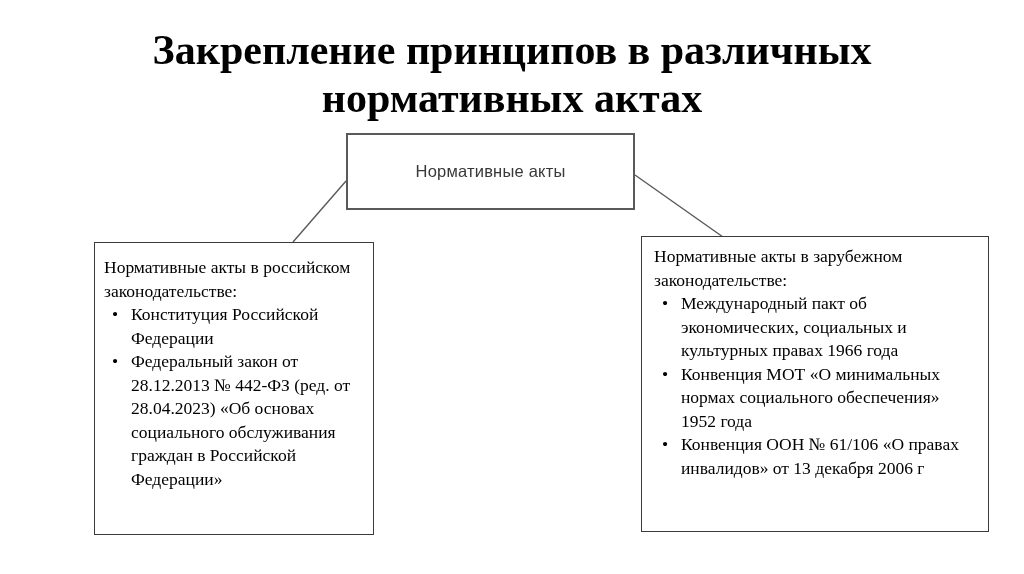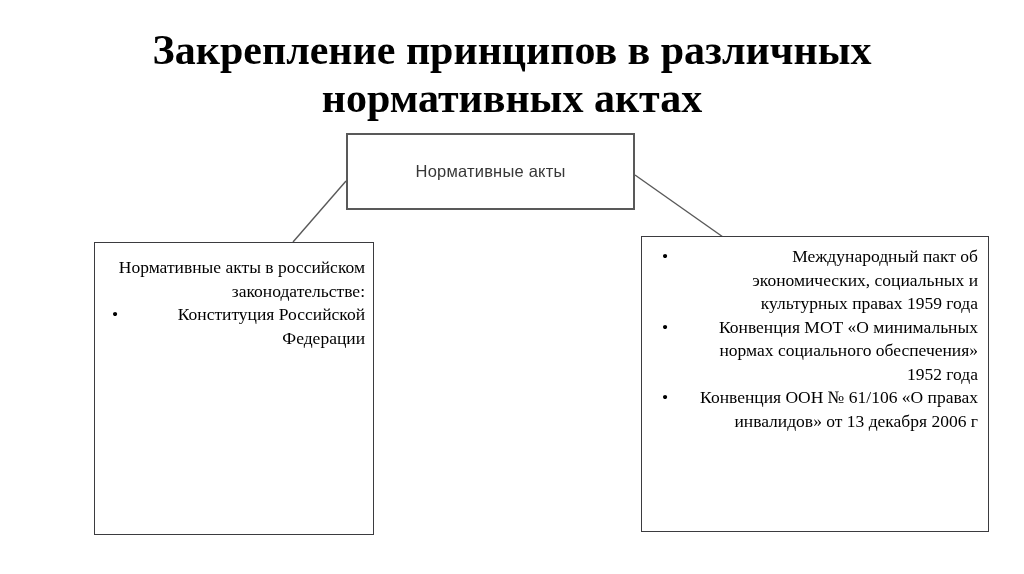--- a/index.html
+++ b/index.html
@@ -40,7 +40,6 @@
     position: absolute;
     background: #ffffff;
     box-sizing: border-box;
-    text-align: right;
   }
   .box.root {
     left: 346px;

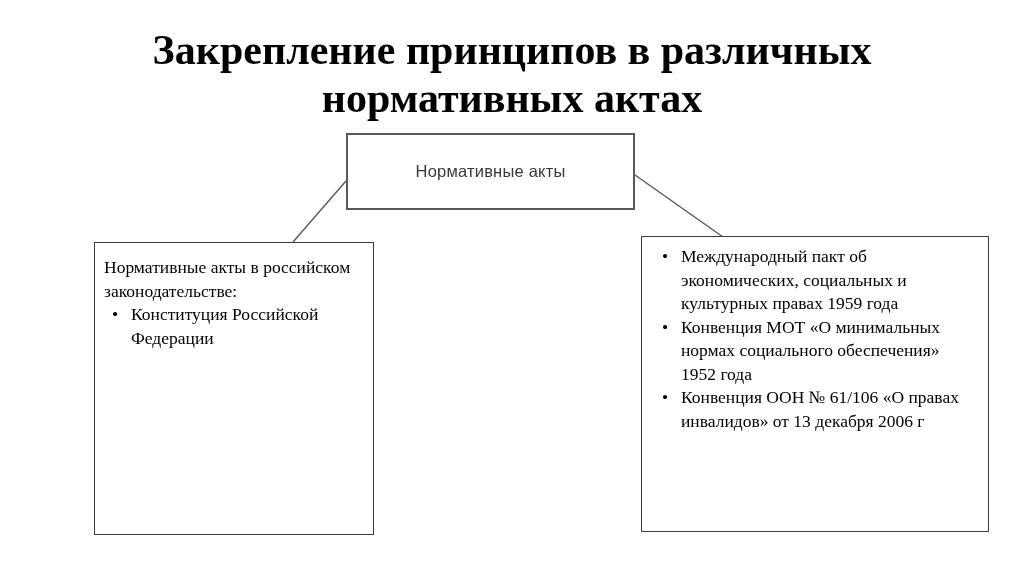--- a/index.html
+++ b/index.html
@@ -121,6 +121,7 @@
   </div>
 
   <div class="box child right-box">
+    <p class="node-heading">Нормативные акты в зарубежном законодательстве:</p>
     <ul class="node-list">
       <li>Международный пакт об экономических, социальных и культурных правах 1959 года</li>
       <li>Конвенция МОТ «О минимальных нормах социального обеспечения» 1952 года</li>

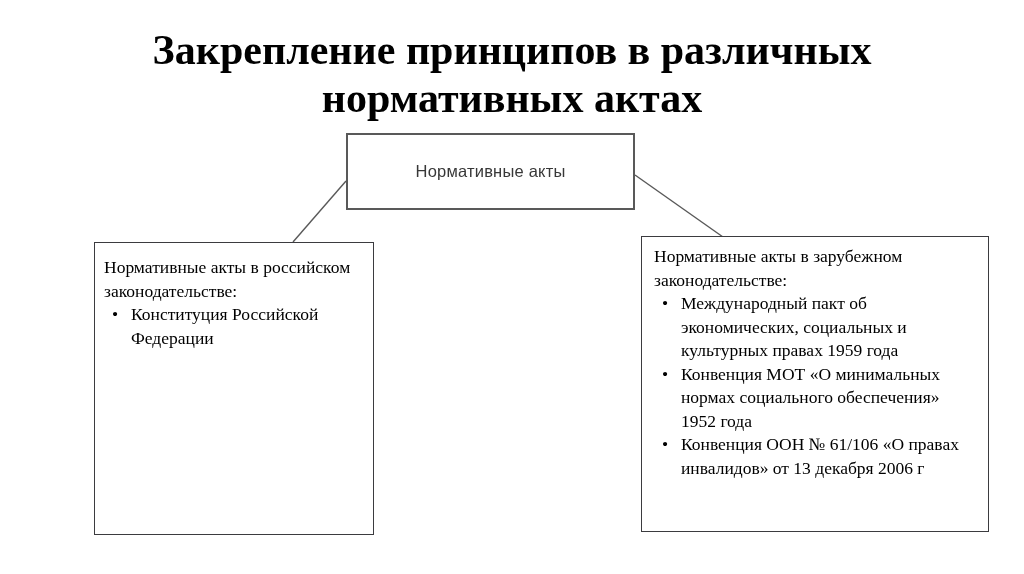--- a/index.html
+++ b/index.html
@@ -123,7 +123,7 @@
   <div class="box child right-box">
     <p class="node-heading">Нормативные акты в зарубежном законодательстве:</p>
     <ul class="node-list">
-      <li>Международный пакт об экономических, социальных и культурных правах 1959 года</li>
+      <li>Международный пакт об экономических, социальных и культурных правах 1966 года</li>
       <li>Конвенция МОТ «О минимальных нормах социального обеспечения» 1952 года</li>
       <li>Конвенция ООН № 61/106 «О правах инвалидов» от 13 декабря 2006 г</li>
     </ul>

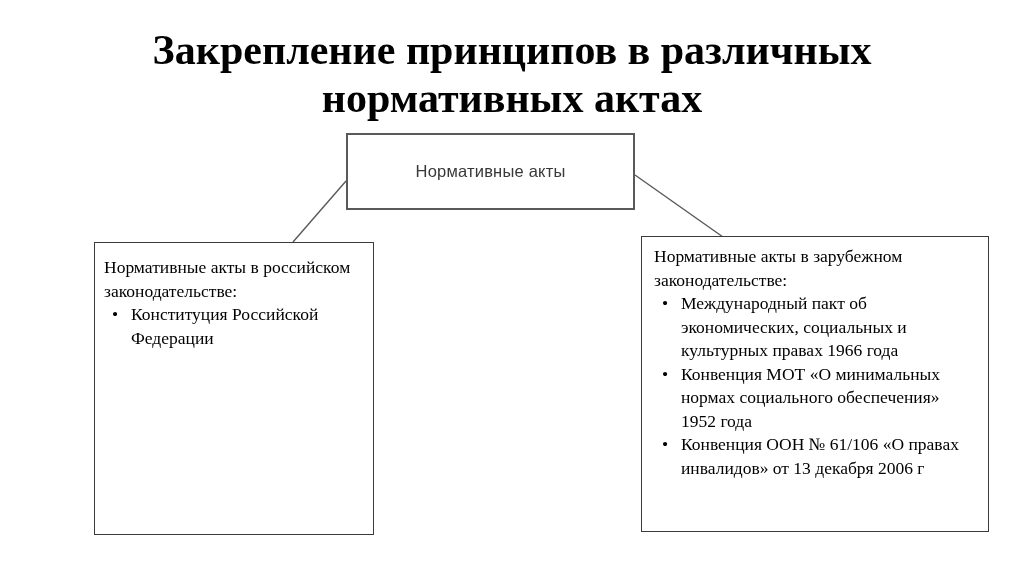--- a/index.html
+++ b/index.html
@@ -117,6 +117,7 @@
     <p class="node-heading">Нормативные акты в российском законодательстве:</p>
     <ul class="node-list">
       <li>Конституция Российской Федерации</li>
+      <li>Федеральный закон от 28.12.2013 № 442-ФЗ (ред. от 28.04.2023) «Об основах социального обслуживания граждан в Российской Федерации»</li>
     </ul>
   </div>
 

